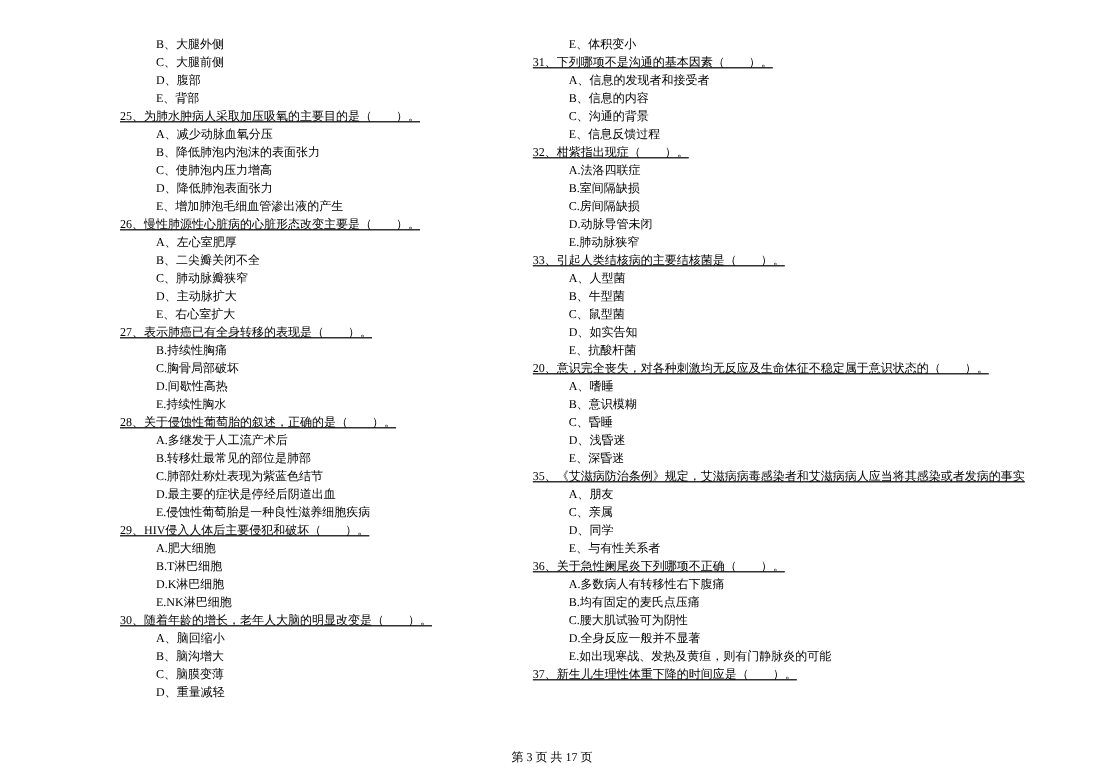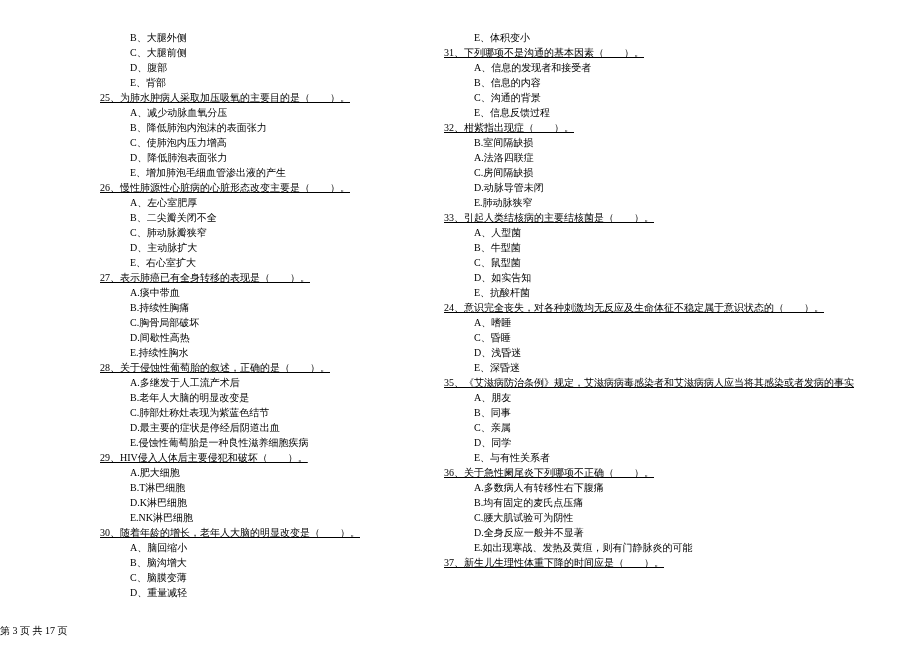--- a/index.html
+++ b/index.html
@@ -103,8 +103,8 @@
       <div class="option">C、沟通的背景</div>
       <div class="option">E、信息反馈过程</div>
       <div class="question-stem">32、柑紫指出现症（　　）。</div>
+      <div class="option">A.法洛四联症</div>
       <div class="option">B.室间隔缺损</div>
-      <div class="option">A.法洛四联症</div>
       <div class="option">C.房间隔缺损</div>
       <div class="option">D.动脉导管未闭</div>
       <div class="option">E.肺动脉狭窄</div>

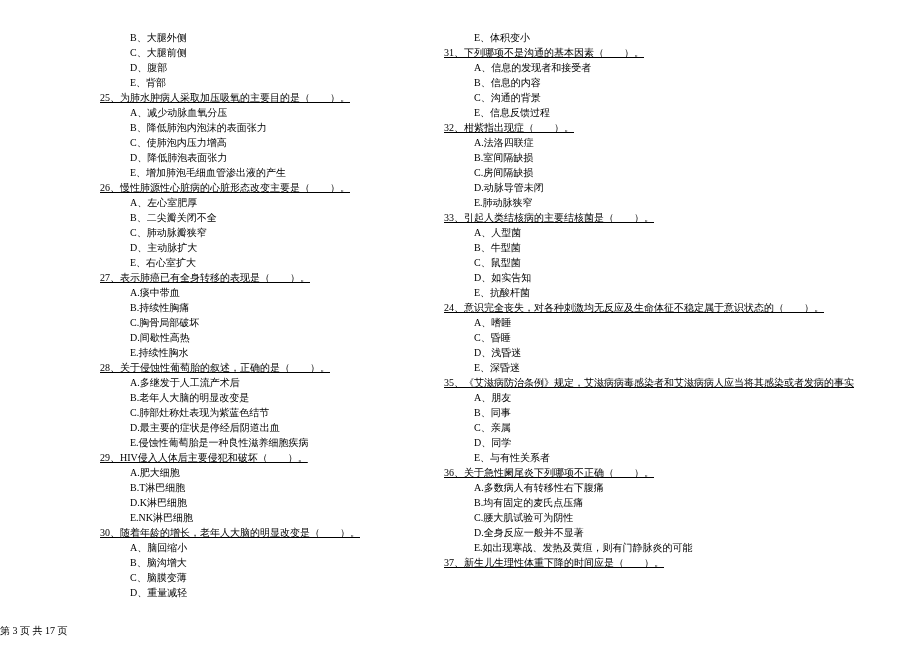--- a/index.html
+++ b/index.html
@@ -73,7 +73,6 @@
       <div class="option">D、主动脉扩大</div>
       <div class="option">E、右心室扩大</div>
       <div class="question-stem">27、表示肺癌已有全身转移的表现是（　　）。</div>
-      <div class="option">A.痰中带血</div>
       <div class="option">B.持续性胸痛</div>
       <div class="option">C.胸骨局部破坏</div>
       <div class="option">D.间歇性高热</div>

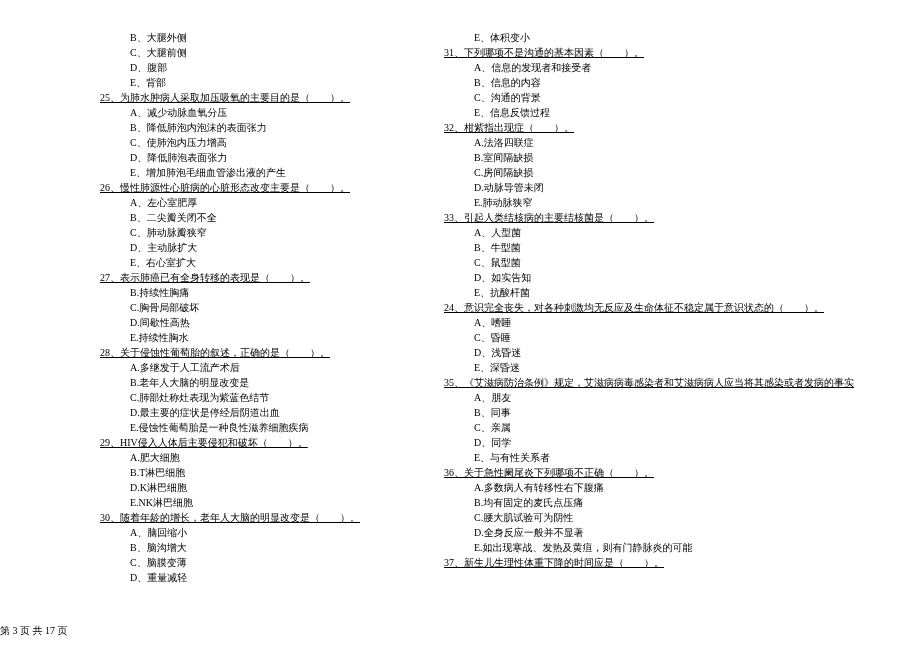--- a/index.html
+++ b/index.html
@@ -113,7 +113,7 @@
       <div class="option">C、鼠型菌</div>
       <div class="option">D、如实告知</div>
       <div class="option">E、抗酸杆菌</div>
-      <div class="question-stem">24、意识完全丧失，对各种刺激均无反应及生命体征不稳定属于意识状态的（　　）。</div>
+      <div class="question-stem">20、意识完全丧失，对各种刺激均无反应及生命体征不稳定属于意识状态的（　　）。</div>
       <div class="option">A、嗜睡</div>
       <div class="option">C、昏睡</div>
       <div class="option">D、浅昏迷</div>

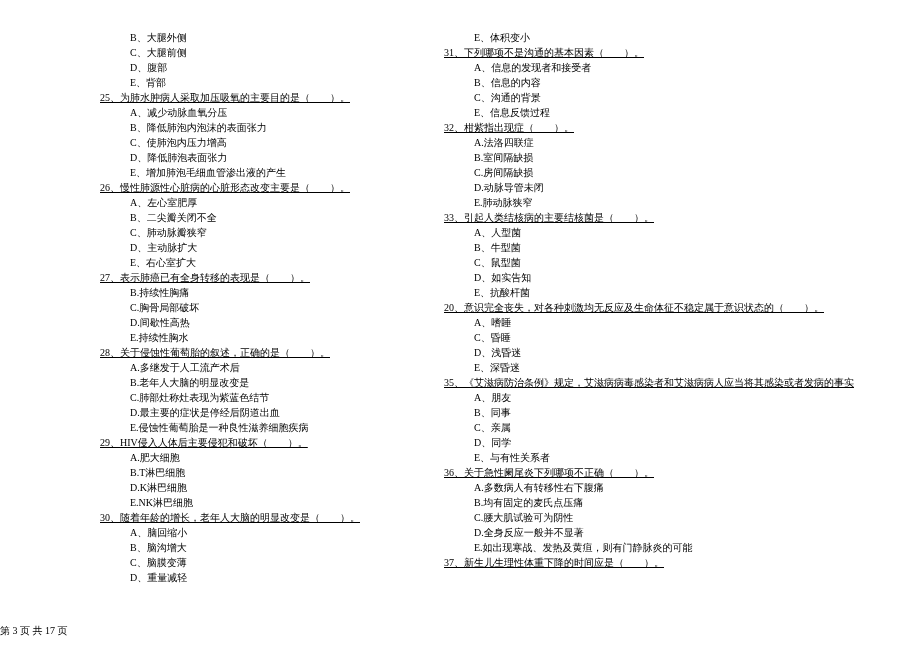--- a/index.html
+++ b/index.html
@@ -115,6 +115,7 @@
       <div class="option">E、抗酸杆菌</div>
       <div class="question-stem">20、意识完全丧失，对各种刺激均无反应及生命体征不稳定属于意识状态的（　　）。</div>
       <div class="option">A、嗜睡</div>
+      <div class="option">B、意识模糊</div>
       <div class="option">C、昏睡</div>
       <div class="option">D、浅昏迷</div>
       <div class="option">E、深昏迷</div>

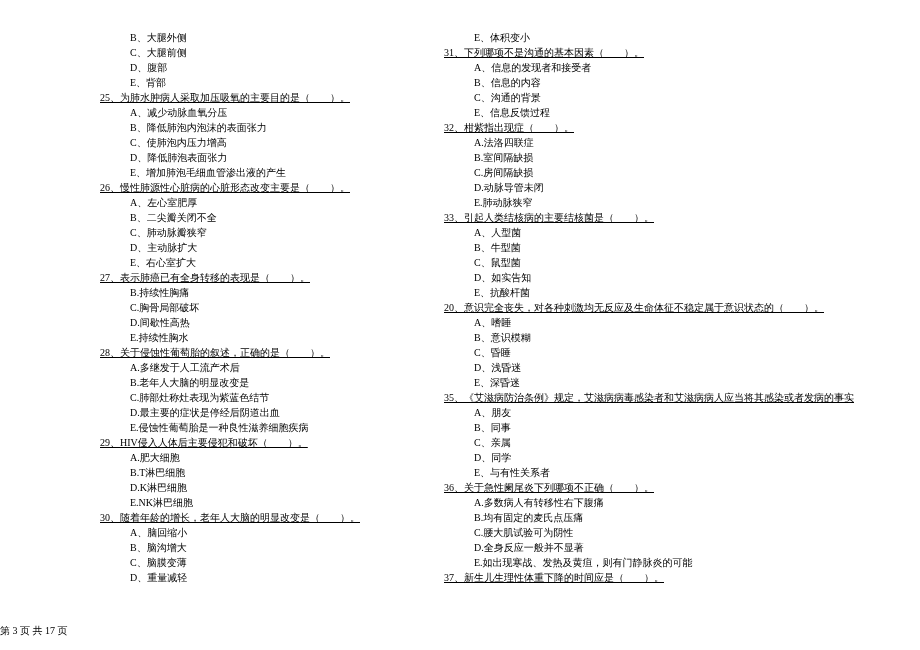--- a/index.html
+++ b/index.html
@@ -79,7 +79,7 @@
       <div class="option">E.持续性胸水</div>
       <div class="question-stem">28、关于侵蚀性葡萄胎的叙述，正确的是（　　）。</div>
       <div class="option">A.多继发于人工流产术后</div>
-      <div class="option">B.老年人大脑的明显改变是</div>
+      <div class="option">B.转移灶最常见的部位是肺部</div>
       <div class="option">C.肺部灶称灶表现为紫蓝色结节</div>
       <div class="option">D.最主要的症状是停经后阴道出血</div>
       <div class="option">E.侵蚀性葡萄胎是一种良性滋养细胞疾病</div>

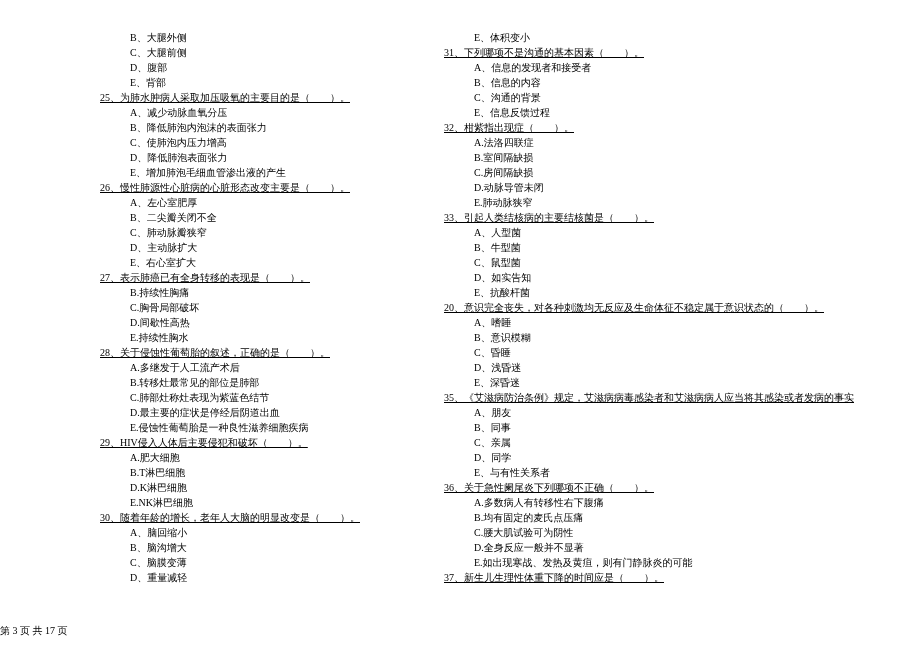--- a/index.html
+++ b/index.html
@@ -121,7 +121,6 @@
       <div class="option">E、深昏迷</div>
       <div class="question-stem">35、《艾滋病防治条例》规定，艾滋病病毒感染者和艾滋病病人应当将其感染或者发病的事实</div>
       <div class="option">A、朋友</div>
-      <div class="option">B、同事</div>
       <div class="option">C、亲属</div>
       <div class="option">D、同学</div>
       <div class="option">E、与有性关系者</div>

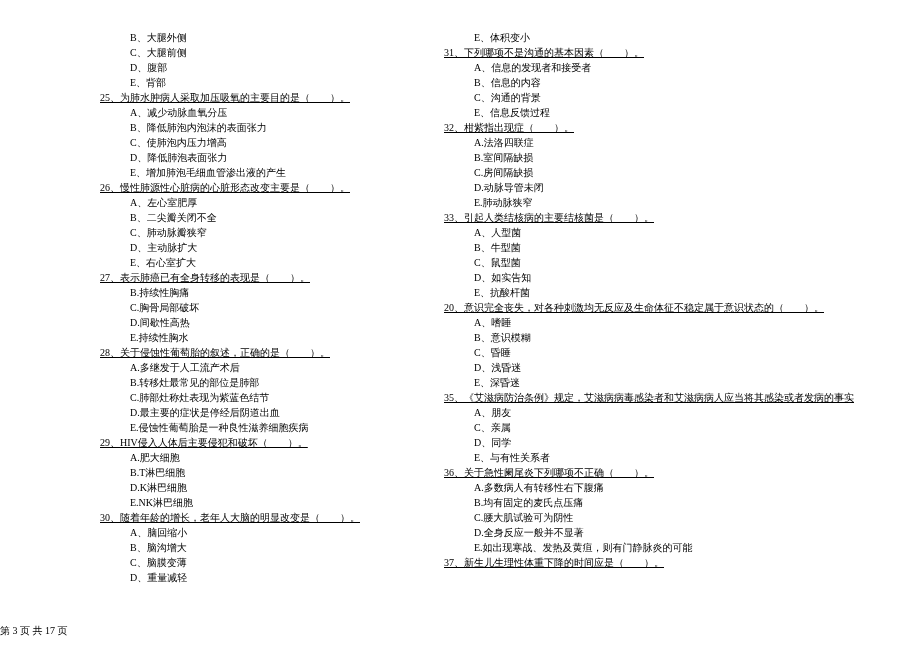--- a/index.html
+++ b/index.html
@@ -48,6 +48,7 @@
       bottom: 12px;
       left: 0;
       width: 100%;
+      text-align: center;
       font-size: 10px;
     }
   </style>

